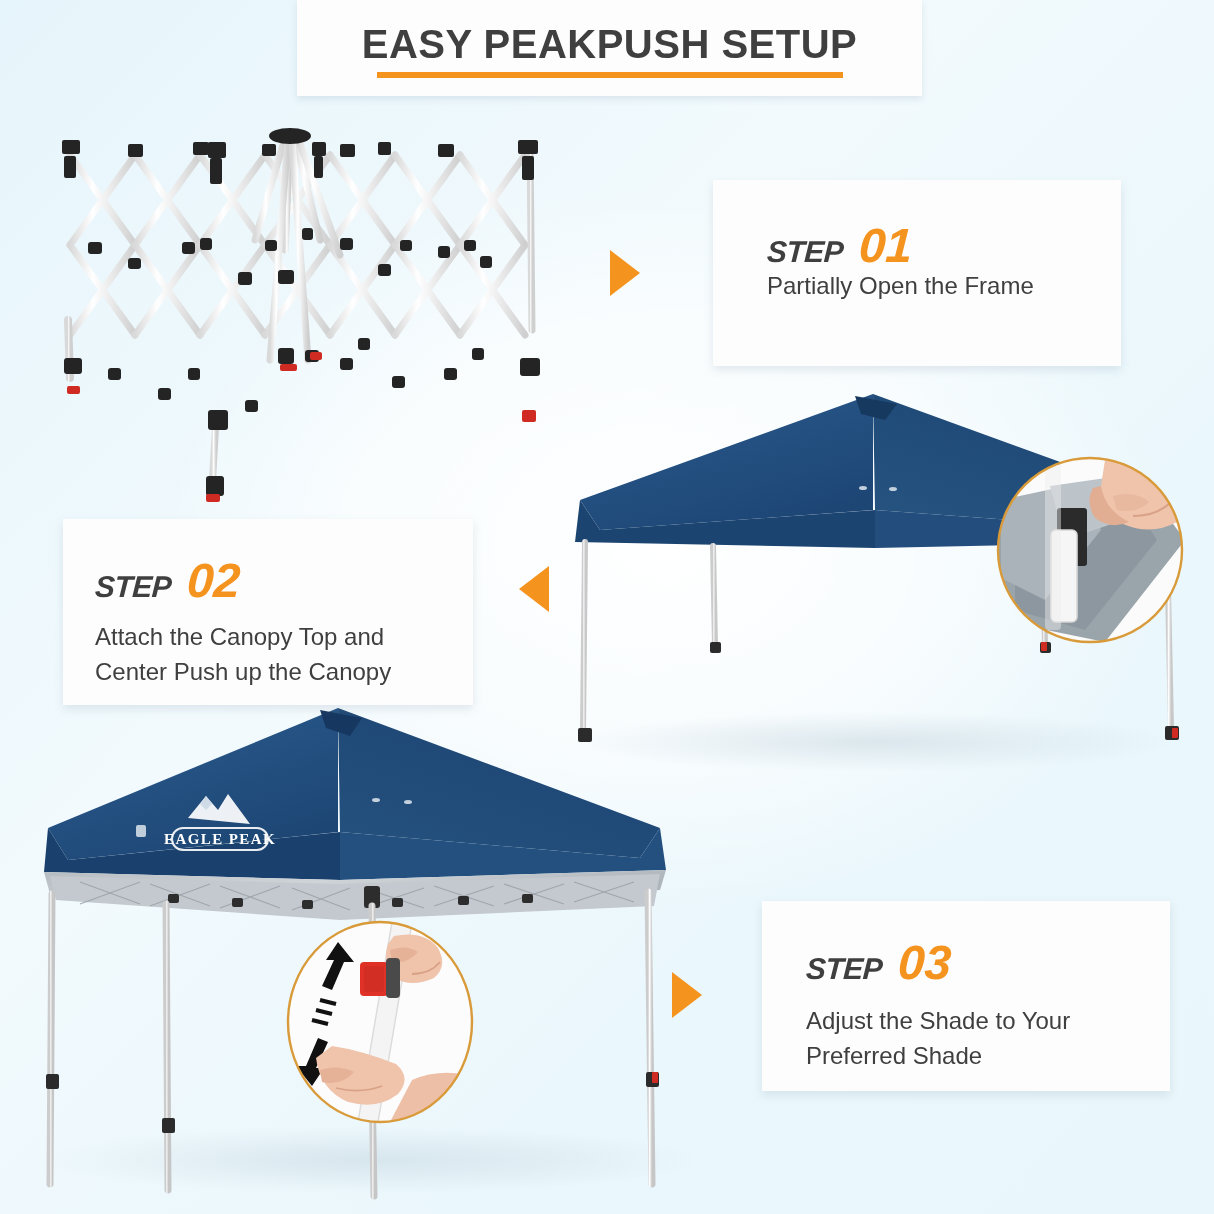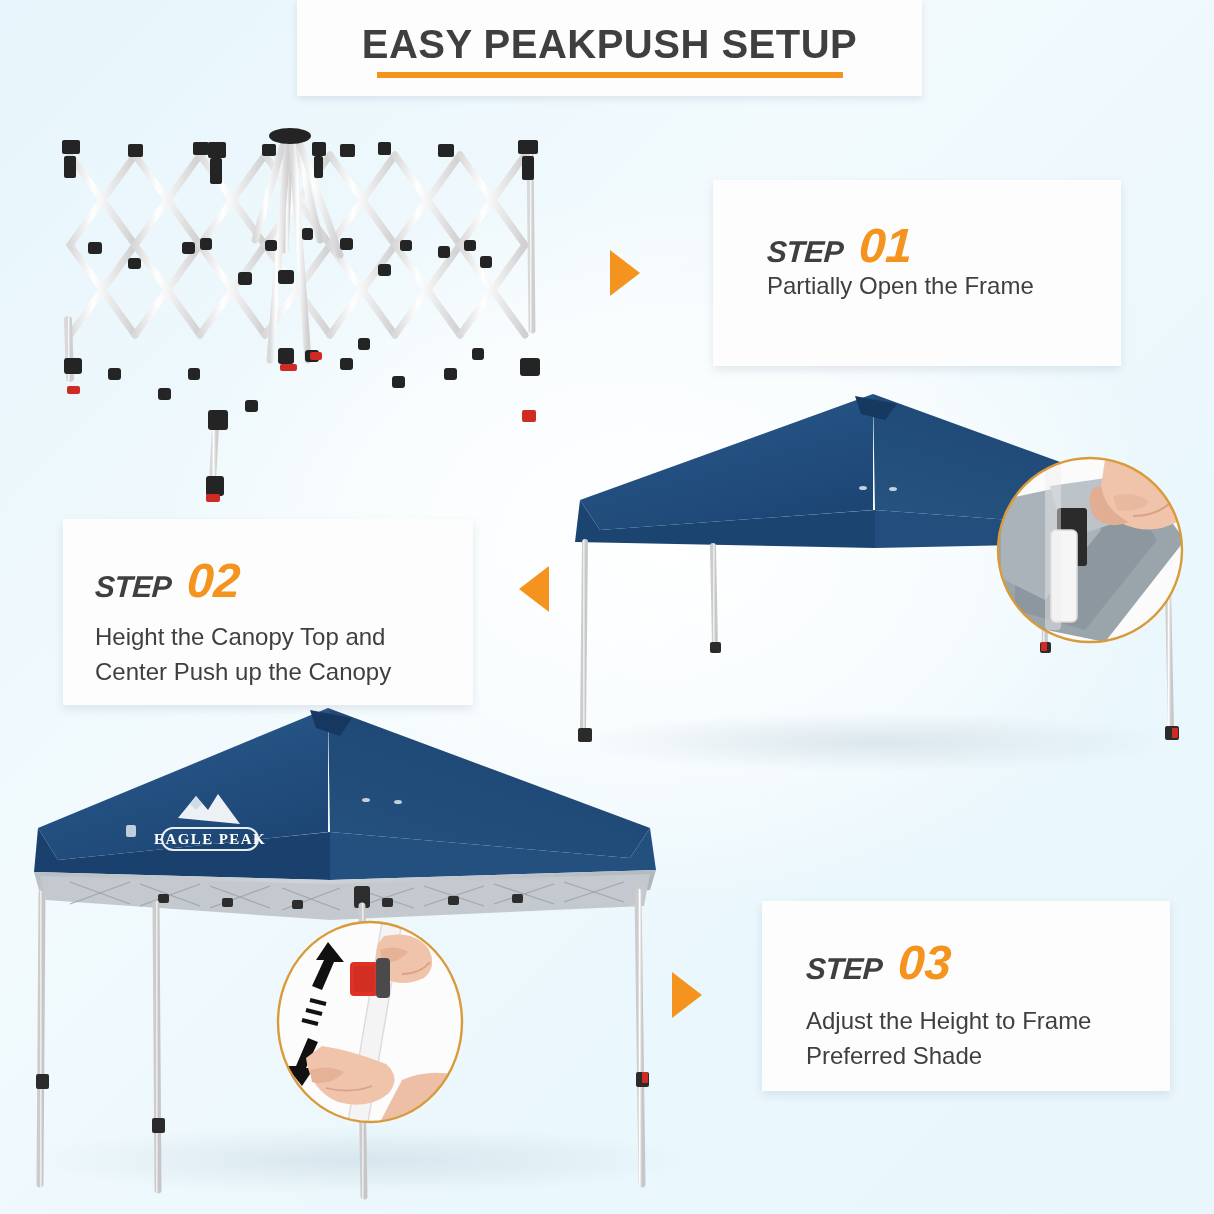--- a/index.html
+++ b/index.html
@@ -540,7 +540,7 @@
       <span class="step-word">STEP</span>
       <span class="step-num">02</span>
     </div>
-    <div class="step-desc">Height the Canopy Top and
+    <div class="step-desc">Attach the Canopy Top and
 Center Push up the Canopy</div>
   </div>
 

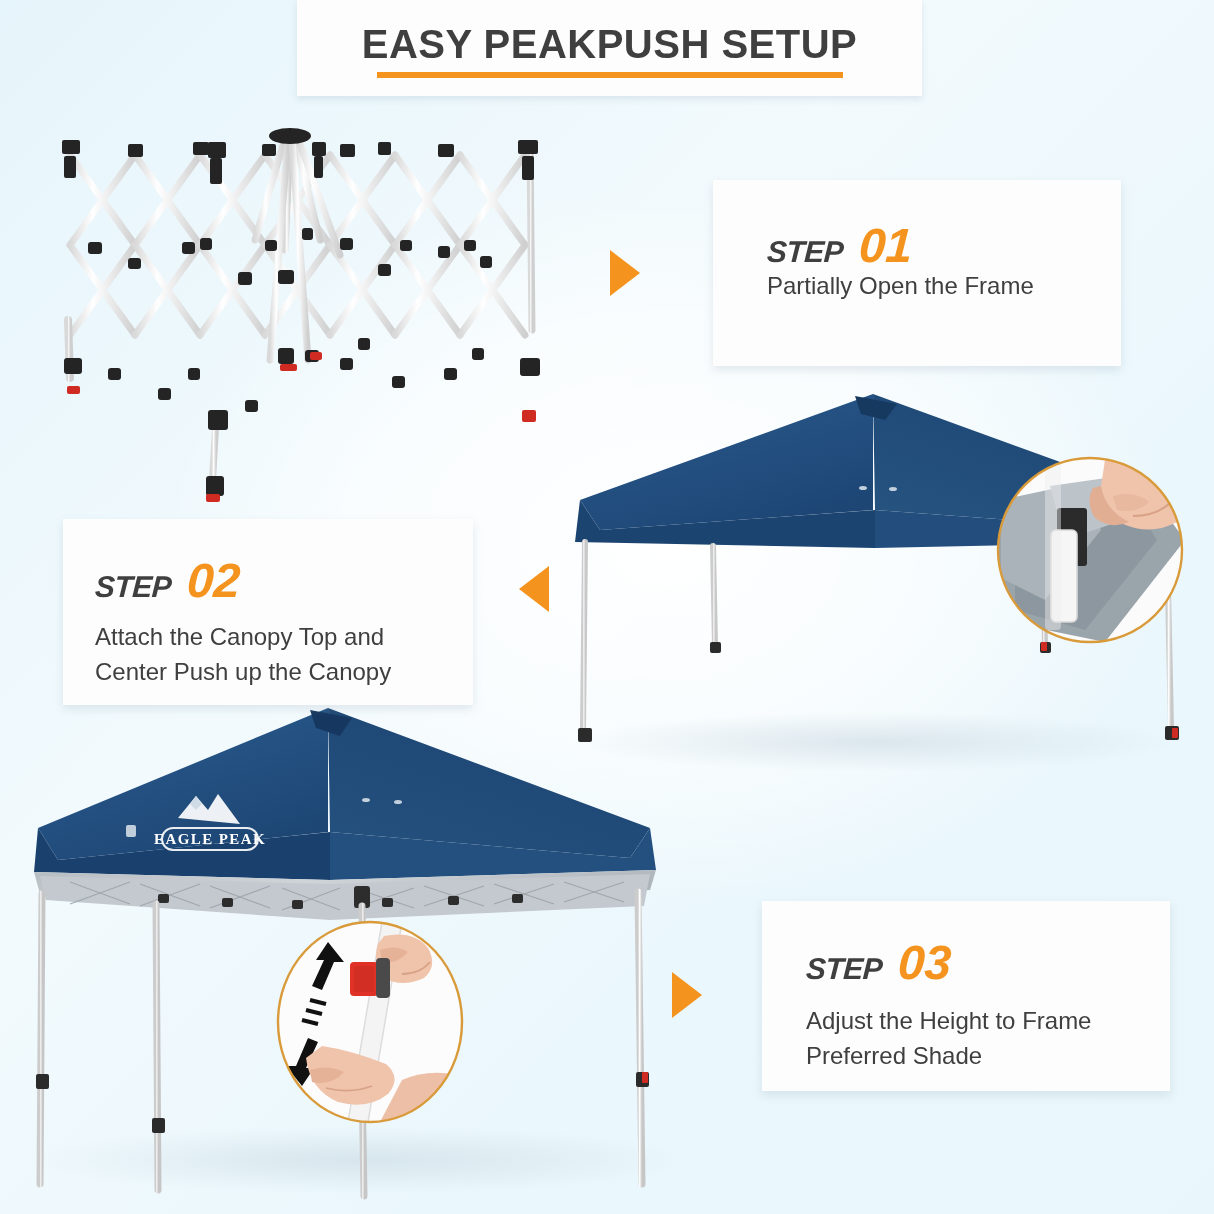--- a/index.html
+++ b/index.html
@@ -132,7 +132,7 @@
   .photo { position: absolute; z-index: 3; }
   #photo-folded-frame { left: 40px;  top: 120px; width: 540px; height: 400px; }
   #photo-canopy-attach { left: 545px; top: 390px; width: 660px; height: 390px; }
-  #photo-canopy-full   { left: 10px;  top: 690px; width: 680px; height: 510px; }
+  #photo-canopy-full   { left: 20px;  top: 690px; width: 680px; height: 510px; }
 
   .photo svg { display: block; width: 100%; height: 100%; }
 </style>

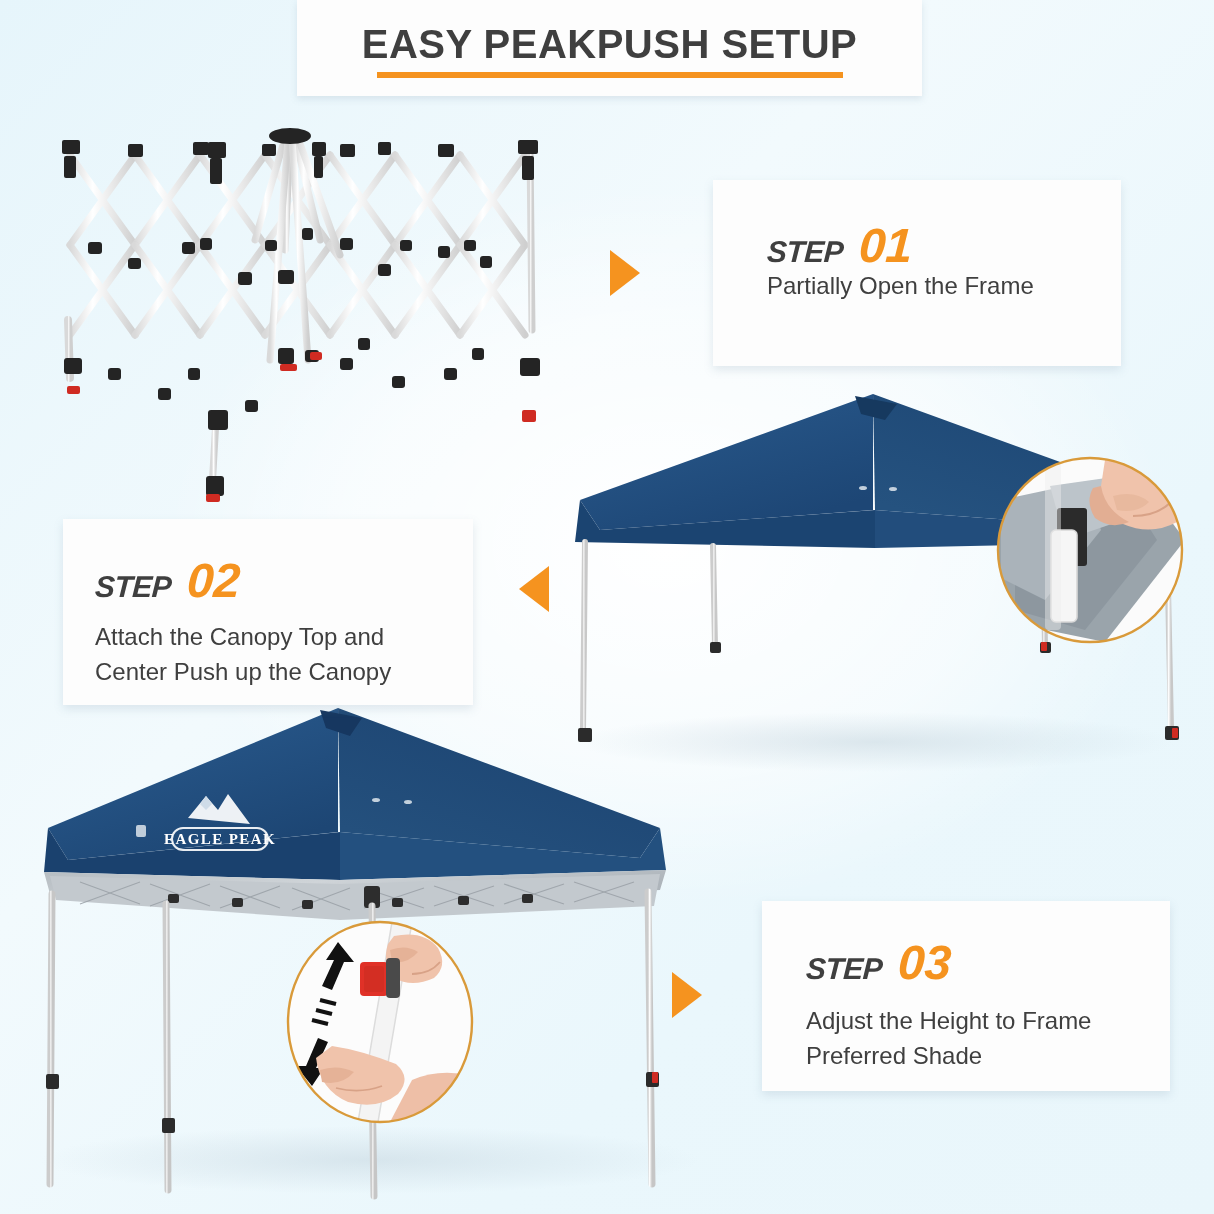--- a/index.html
+++ b/index.html
@@ -549,7 +549,7 @@
       <span class="step-word">STEP</span>
       <span class="step-num">03</span>
     </div>
-    <div class="step-desc">Adjust the Height to Frame
+    <div class="step-desc">Adjust the Shade to Your
 Preferred Shade</div>
   </div>
 

